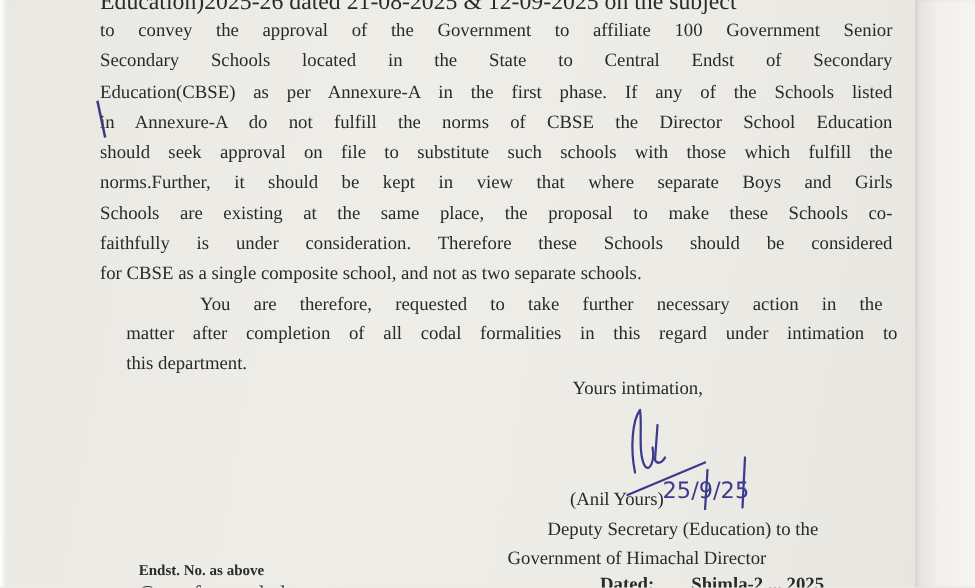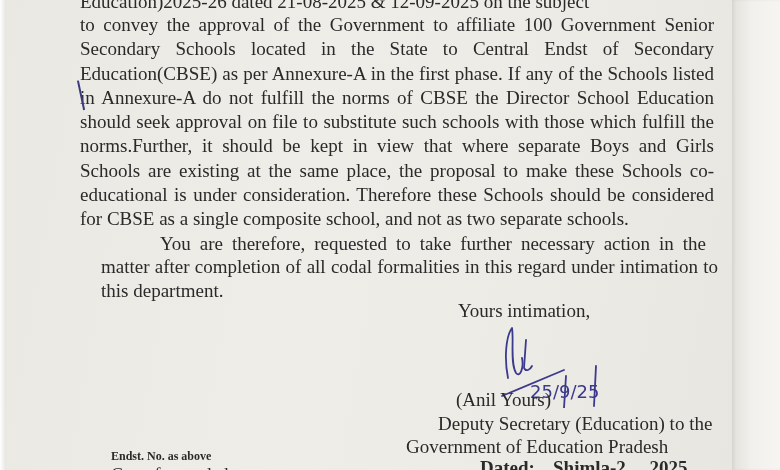--- a/index.html
+++ b/index.html
@@ -23,7 +23,7 @@
     box-shadow: inset 2px 0 3px rgba(0,0,0,0.06);
   }
   .line {
-    position: absolute; font-size: 19px; line-height: 22px; white-space: nowrap;
+    position: absolute; font-size: 15px; line-height: 22px; white-space: nowrap;
     transform-origin: left top; letter-spacing: 0;
   }
   .just { text-align: justify; text-align-last: justify; }

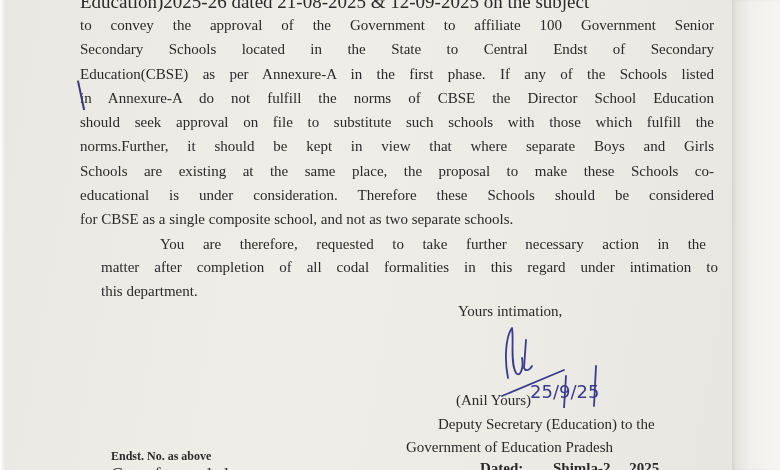--- a/index.html
+++ b/index.html
@@ -55,7 +55,7 @@
 <div class="line just" style="left:80px; top:111px; width:634px;">should seek approval on file to substitute such schools with those which fulfill the</div>
 <div class="line just" style="left:80px; top:135px; width:634px;">norms.Further, it should be kept in view that where separate Boys and Girls</div>
 <div class="line just" style="left:80px; top:160px; width:634px;">Schools are existing at the same place, the proposal to make these Schools co-</div>
-<div class="line just" style="left:80px; top:184px; width:634px;">educational is under consideration. Therefore these Schools should be considered</div>
+<div class="line just" style="left:80px; top:184px; width:634px;">faithfully is under consideration. Therefore these Schools should be considered</div>
 <div class="line" style="left:80px; top:208px;">for CBSE as a single composite school, and not as two separate schools.</div>
 
 <div class="margin-mark"></div>

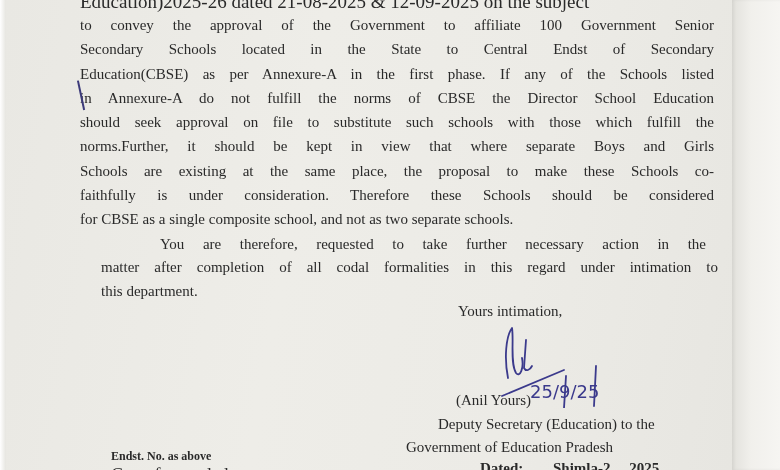--- a/index.html
+++ b/index.html
@@ -79,7 +79,7 @@
 
 <div class="line" style="left:456px; top:389px;">(Anil Yours)</div>
 <div class="line" style="left:406px; top:413px;margin-left:32px;">Deputy Secretary (Education) to the</div>
-<div class="line" style="left:406px; top:436px;">Government of Education Pradesh</div>
+<div class="line" style="left:406px; top:436px;">Government of Himachal Director</div>
 
 <div class="line bold" style="left:480px; top:457px;">Dated:</div>
 <div class="line bold" style="left:553px; top:457px;">Shimla-2 ... 2025</div>

